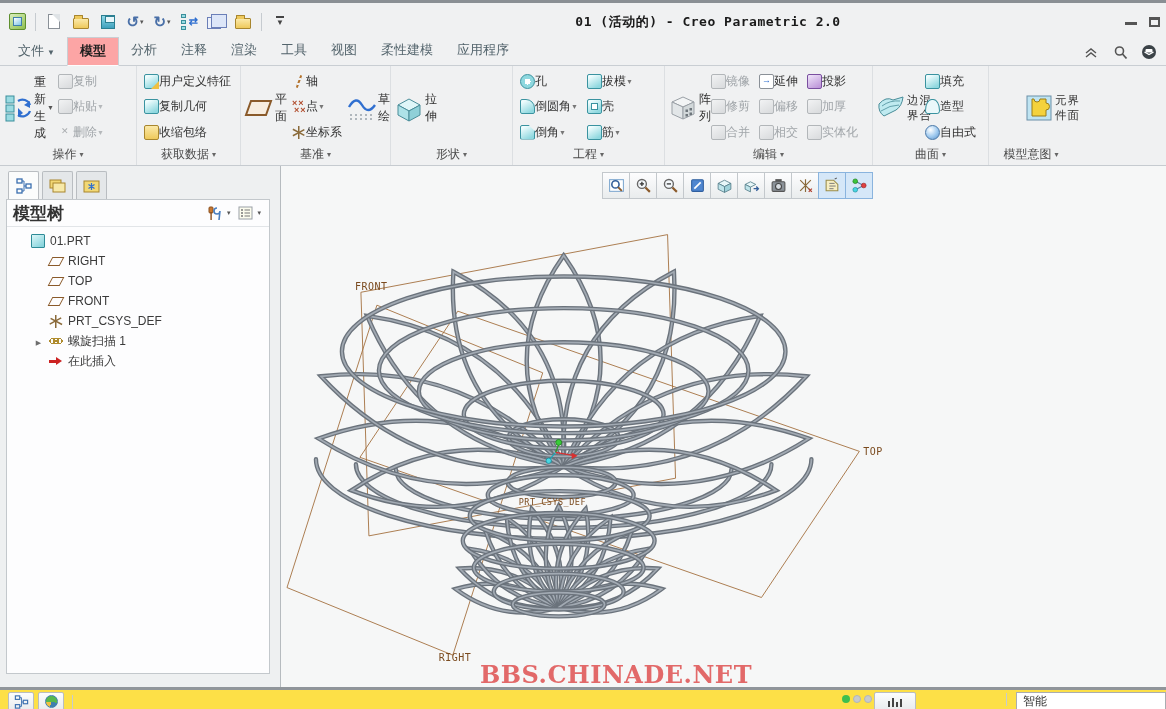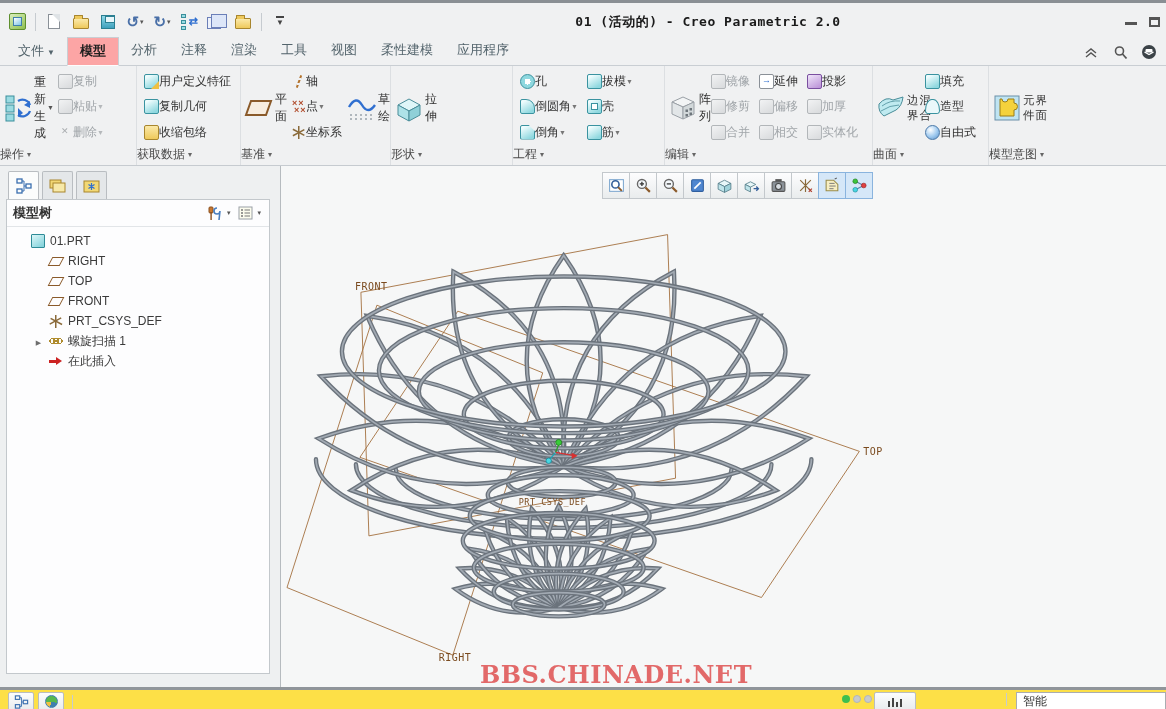--- a/index.html
+++ b/index.html
@@ -488,7 +488,7 @@
     </div>
 
     <div class="rgroup" style="width:84px;border-right:none">
-      <div class="rbody" style="justify-content:flex-start">
+      <div class="rbody" style="justify-content:flex-end">
         <div class="bigbtn" style="width:46px;font-size:11.5px">
           <svg width="30" height="28" viewBox="0 0 30 28">
               <rect x="3" y="2" width="24" height="24" fill="#bfe4f2" stroke="#6b90a8"></rect>

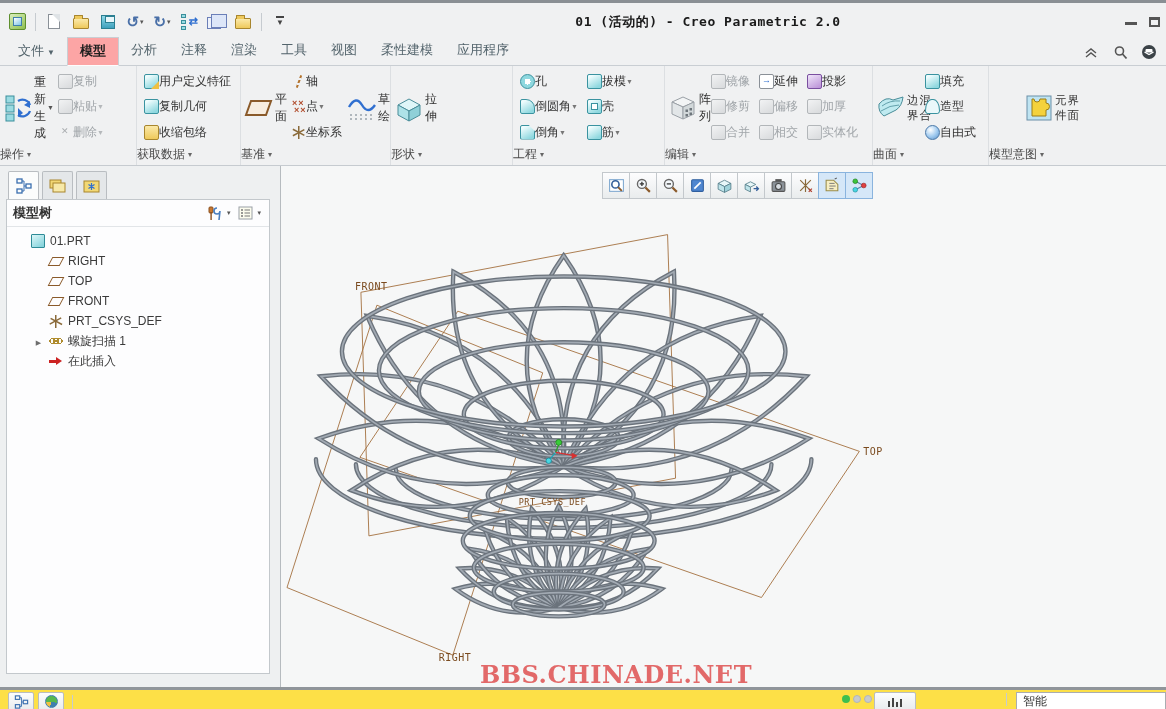--- a/index.html
+++ b/index.html
@@ -46,7 +46,7 @@
 .ribbon{height:100px;background:#f0f1f2;border-bottom:1px solid #c6cbd0;display:flex}
 .rgroup{border-right:1px solid #dcdfe2;display:flex;flex-direction:column;flex:none}
 .rbody{flex:1;display:flex;align-items:stretch;padding:3px 3px 0;gap:1px}
-.rlabel{height:21px;display:flex;align-items:center;font-size:12px;color:#4a4a4a;gap:3px}
+.rlabel{height:21px;display:flex;align-items:center;justify-content:center;font-size:12px;color:#4a4a4a;gap:3px}
 .rlabel::after{content:"▾";font-size:8px;color:#666}
 .bigbtn{width:50px;display:flex;align-items:center;padding-top:2px;gap:1px;font-size:12px;color:#333}
 .bigbtn svg{flex:none}

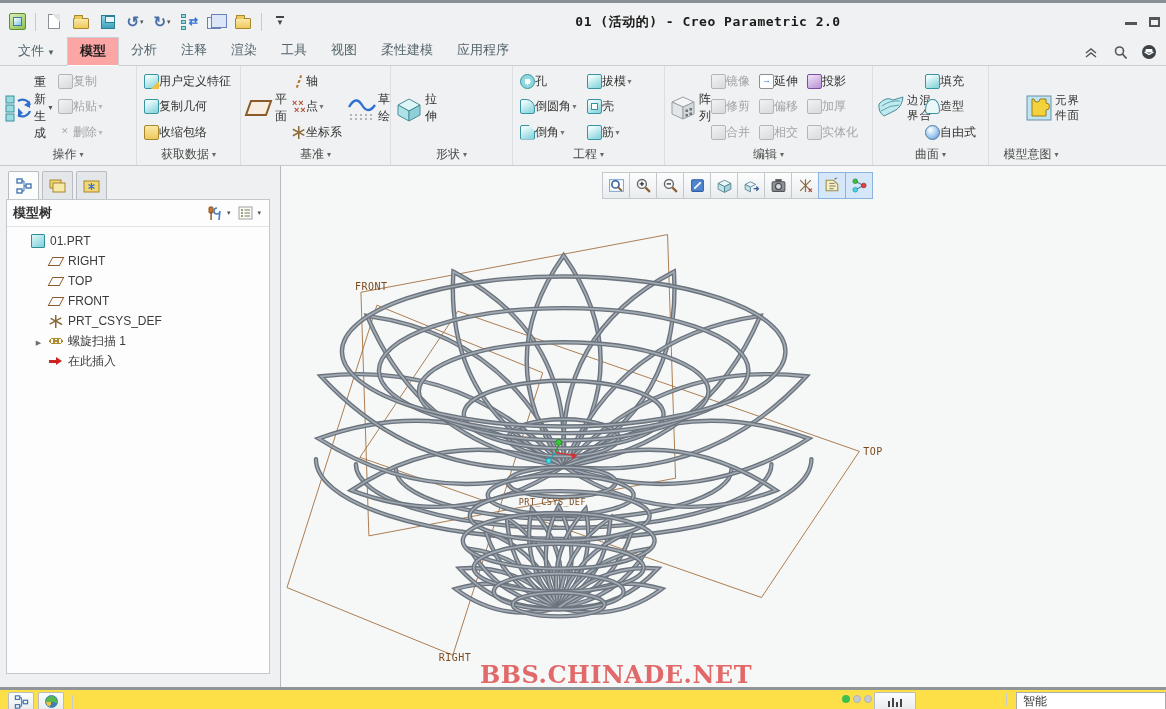--- a/index.html
+++ b/index.html
@@ -87,7 +87,7 @@
 .nav-tab.active{background:#fbfcfc}
 .tree-box{flex:1;margin:0 4px 13px 1px;background:#fdfdfe;border:1px solid #c3c8cc;overflow:hidden;display:flex;flex-direction:column}
 .tree-head{height:27px;display:flex;align-items:center;padding:0 6px;border-bottom:1px solid #e2e5e8;flex:none}
-.tree-title{font-weight:bold;color:#333;font-size:13px}
+.tree-title{font-weight:bold;color:#333;font-size:17px}
 .th-icons{margin-left:auto;display:flex;align-items:center;gap:4px}
 .th-btn{display:flex;align-items:center;gap:3px;padding:1px 2px}
 .tree-items{padding-top:4px}

